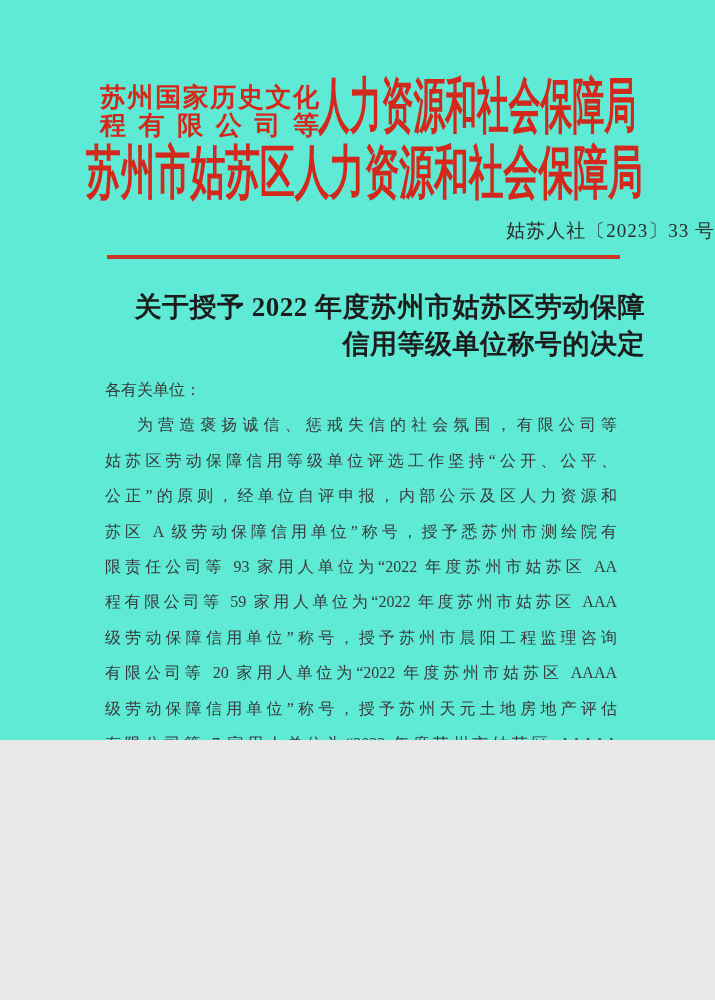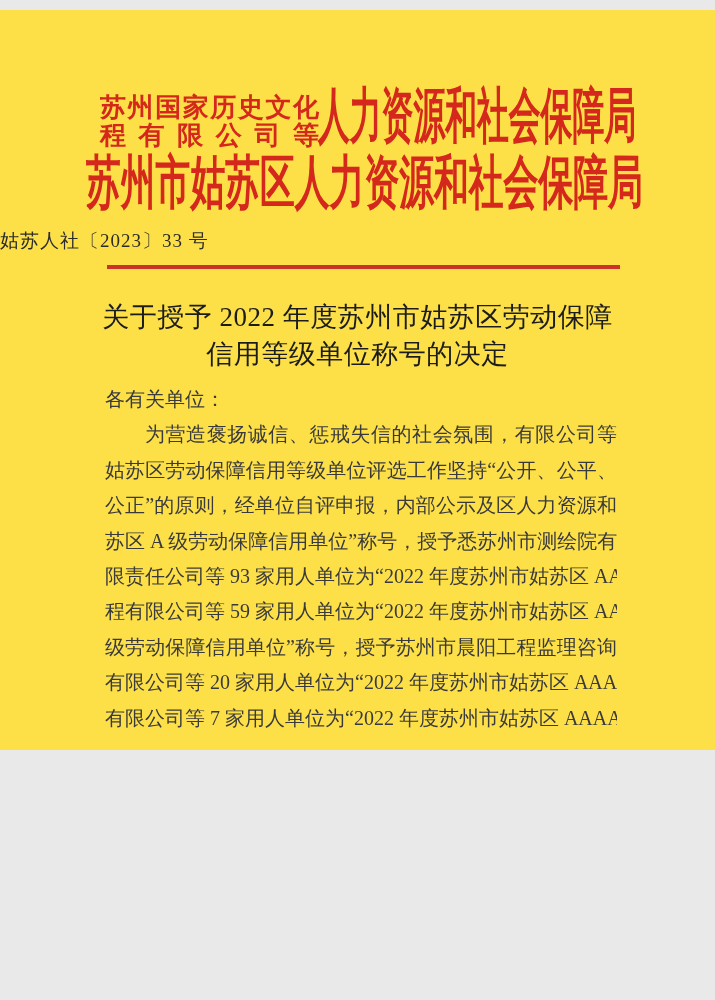--- a/index.html
+++ b/index.html
@@ -12,8 +12,8 @@
     position: relative;
     width: 715px;
     height: 740px;
-    margin: 10px auto;
-    background: #fde047;
+    margin: 0 auto;
+    background: #5eead4;
     overflow: hidden;
   }
 

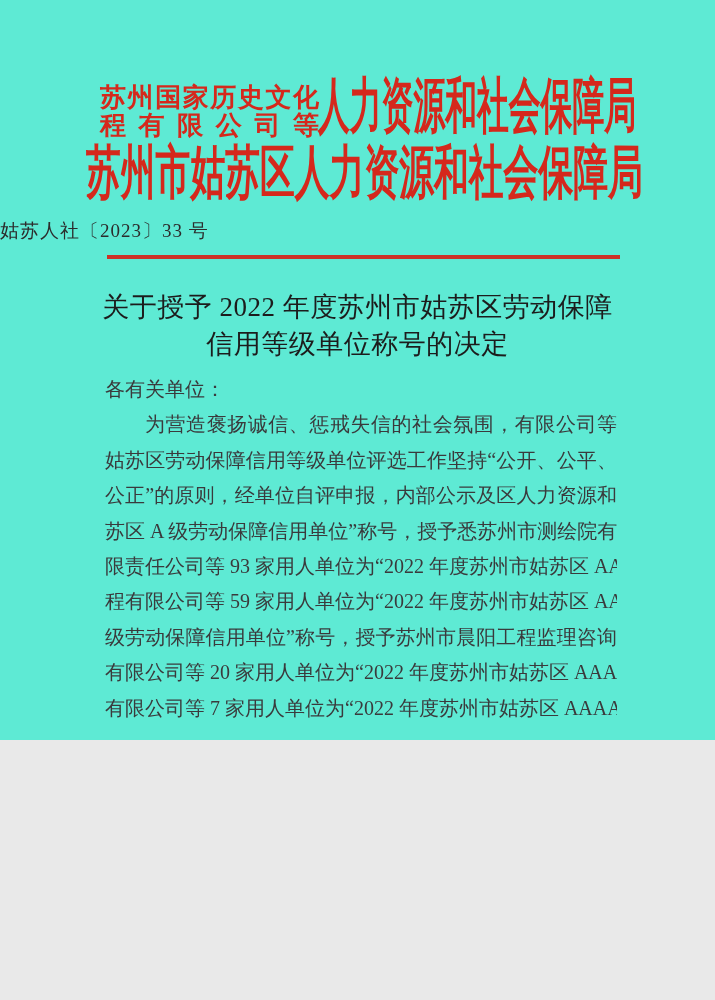--- a/index.html
+++ b/index.html
@@ -61,7 +61,7 @@
     top: 219px;
     left: 0;
     width: 100%;
-    text-align: left;
+    text-align: right;
     font-size: 19px;
     line-height: 24px;
     color: #2c2c2c;

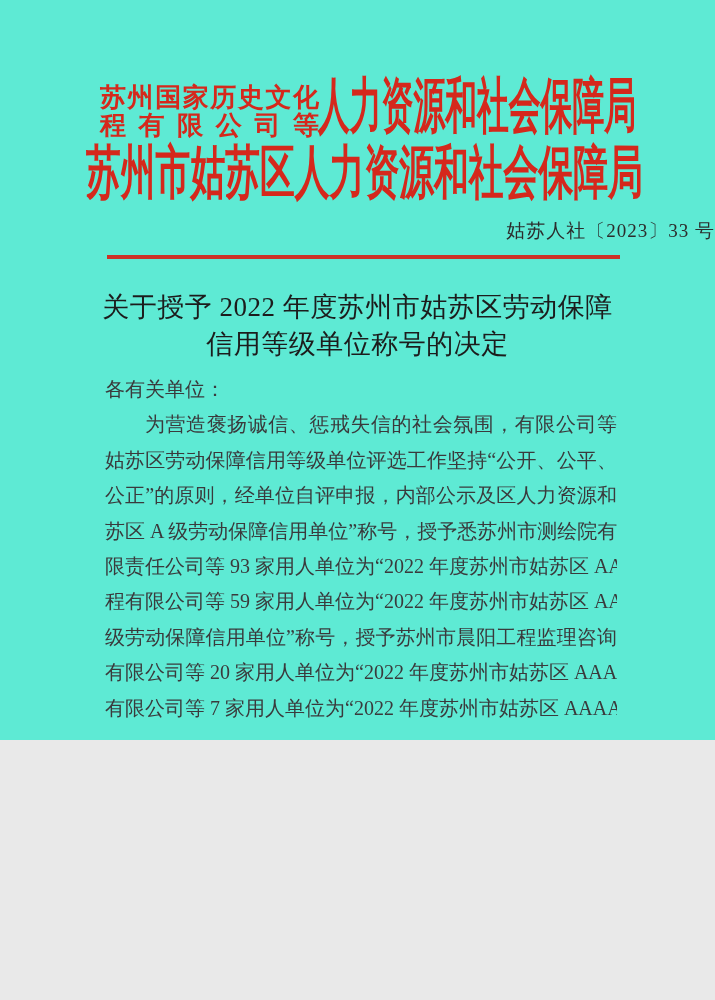--- a/index.html
+++ b/index.html
@@ -83,9 +83,9 @@
     left: 70px;
     width: 575px;
     margin: 0;
-    text-align: center;
+    text-align: right;
     font-size: 27px;
-    font-weight: normal;
+    font-weight: bold;
     line-height: 37px;
     color: #1c1c1c;
     letter-spacing: 0.5px;

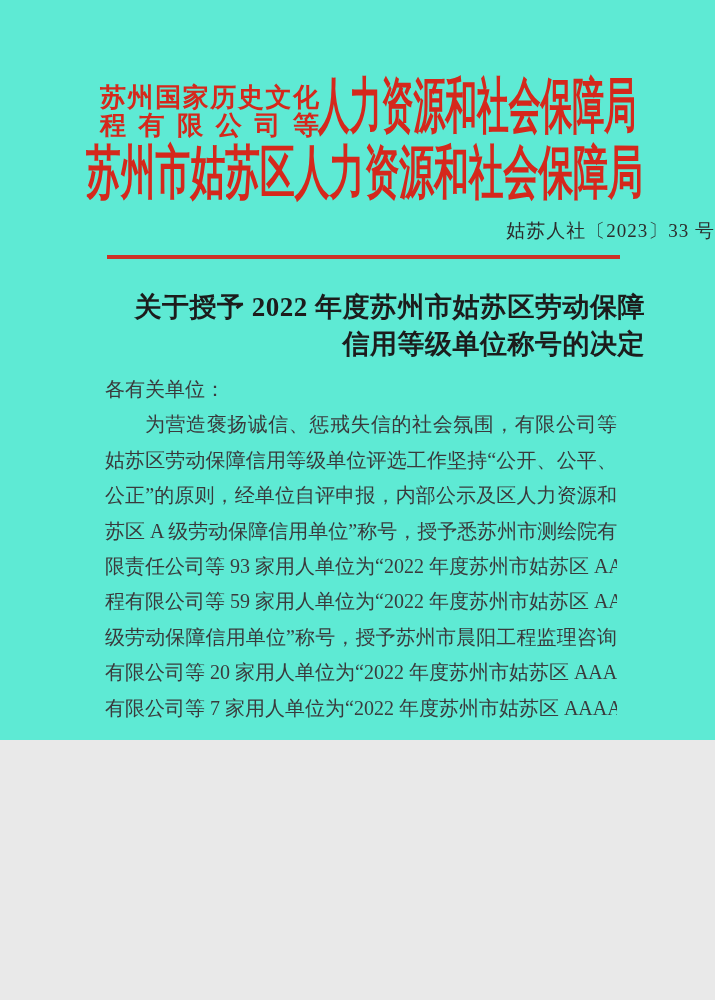--- a/index.html
+++ b/index.html
@@ -97,7 +97,7 @@
     top: 372px;
     left: 105px;
     width: 512px;
-    font-size: 20px;
+    font-size: 16px;
     color: #3a3a3c;
   }
   .body-text .line {

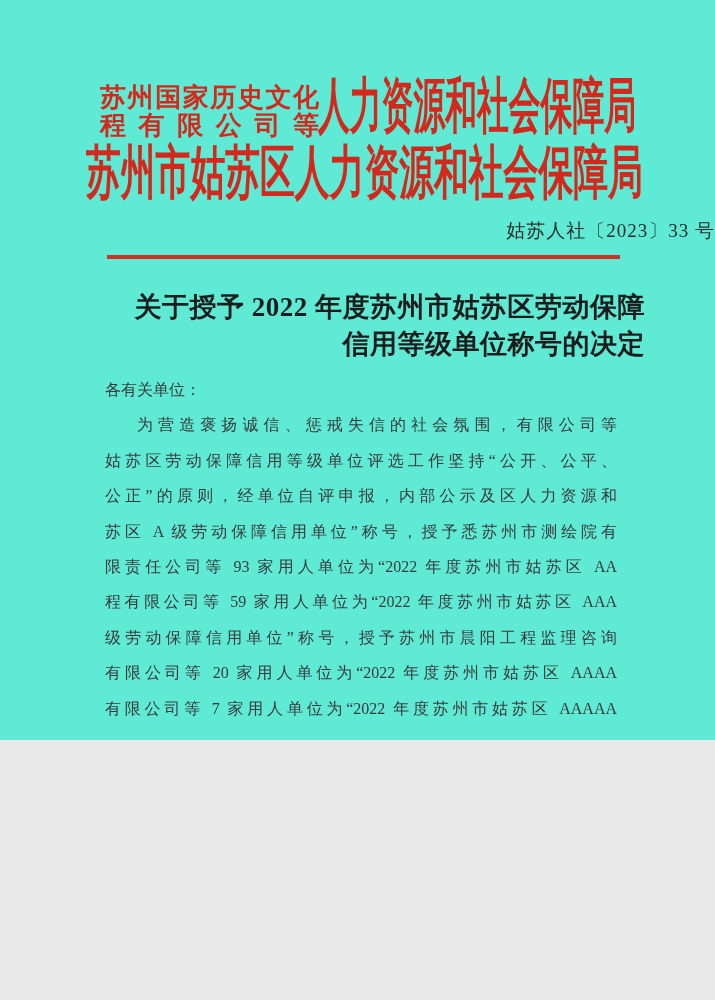--- a/index.html
+++ b/index.html
@@ -159,6 +159,7 @@
     <div class="line">程有限公司等 59 家用人单位为“2022 年度苏州市姑苏区 AAA</div>
     <div class="line">级劳动保障信用单位”称号，授予苏州市晨阳工程监理咨询</div>
     <div class="line">有限公司等 20 家用人单位为“2022 年度苏州市姑苏区 AAAA</div>
+    <div class="line">级劳动保障信用单位”称号，授予苏州天元土地房地产评估</div>
     <div class="line">有限公司等 7 家用人单位为“2022 年度苏州市姑苏区 AAAAA</div>
   </div>
 

